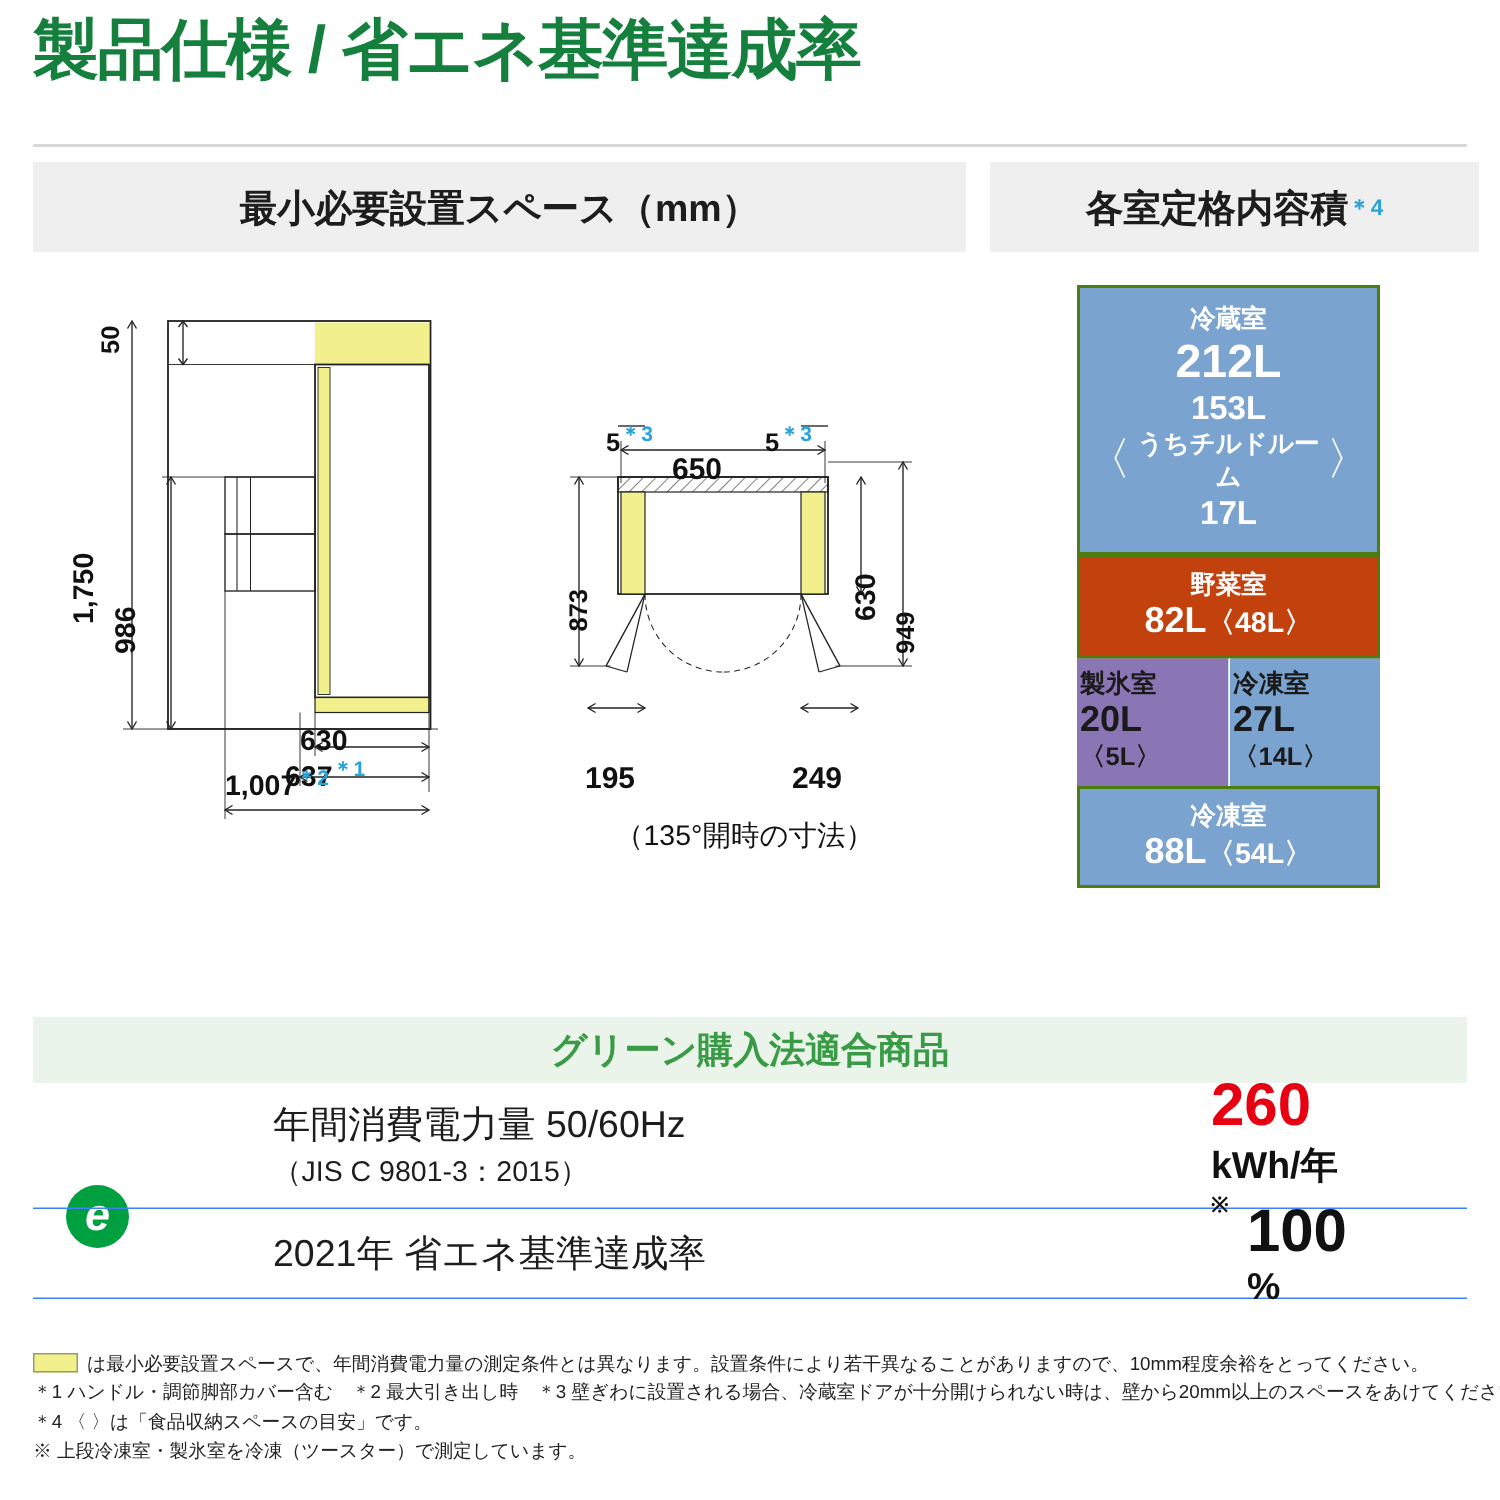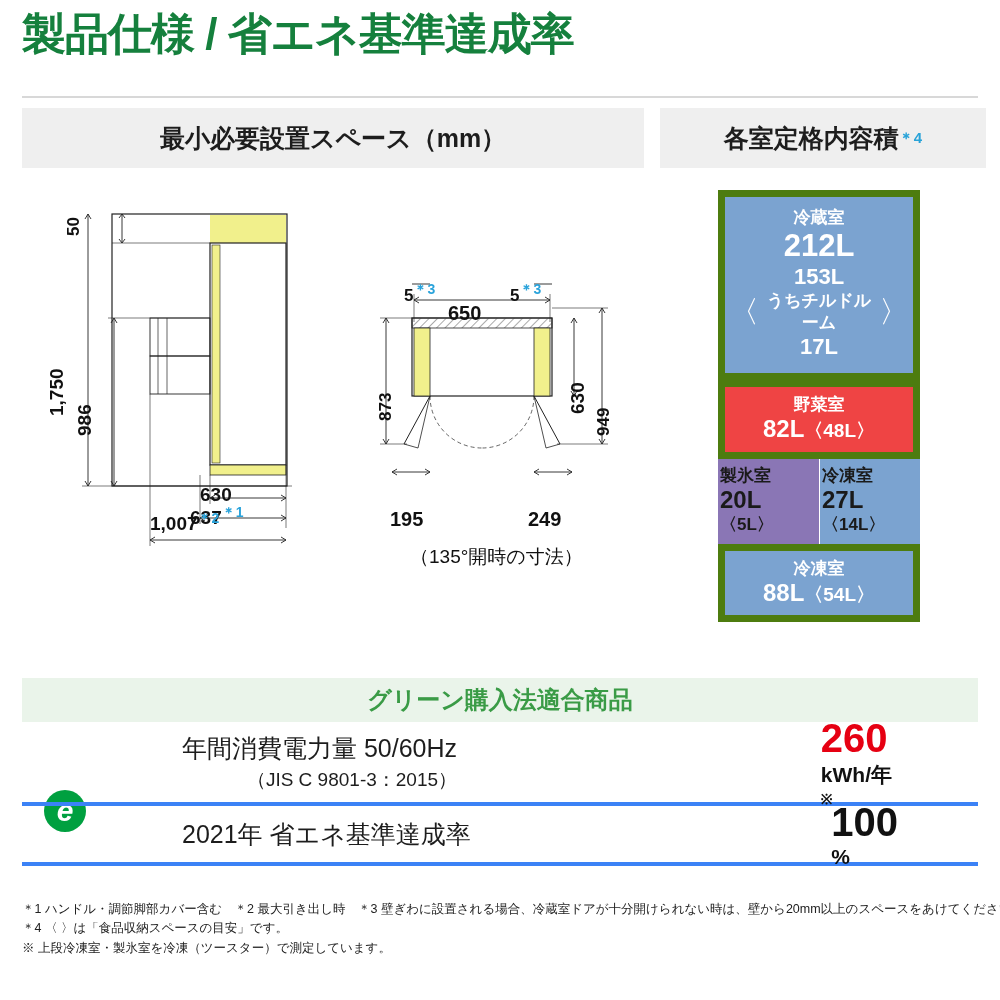--- a/index.html
+++ b/index.html
@@ -43,7 +43,7 @@
 
   
   .cap { position:absolute; left:718px; top:190px; width:202px; }
-  .cap-box { border:7px solid #4d7c0f; text-align:center; color:#fff; }
+  .cap-box { border:2px solid #4d7c0f; text-align:center; color:#fff; }
   .cap-fridge { background:#7ba3d0; padding:10px 4px 12px; }
   .cap-veg { background:#ef4444; padding:7px 4px 9px; }
   .cap-freezer { background:#7ba3d0; padding:7px 4px 9px; }

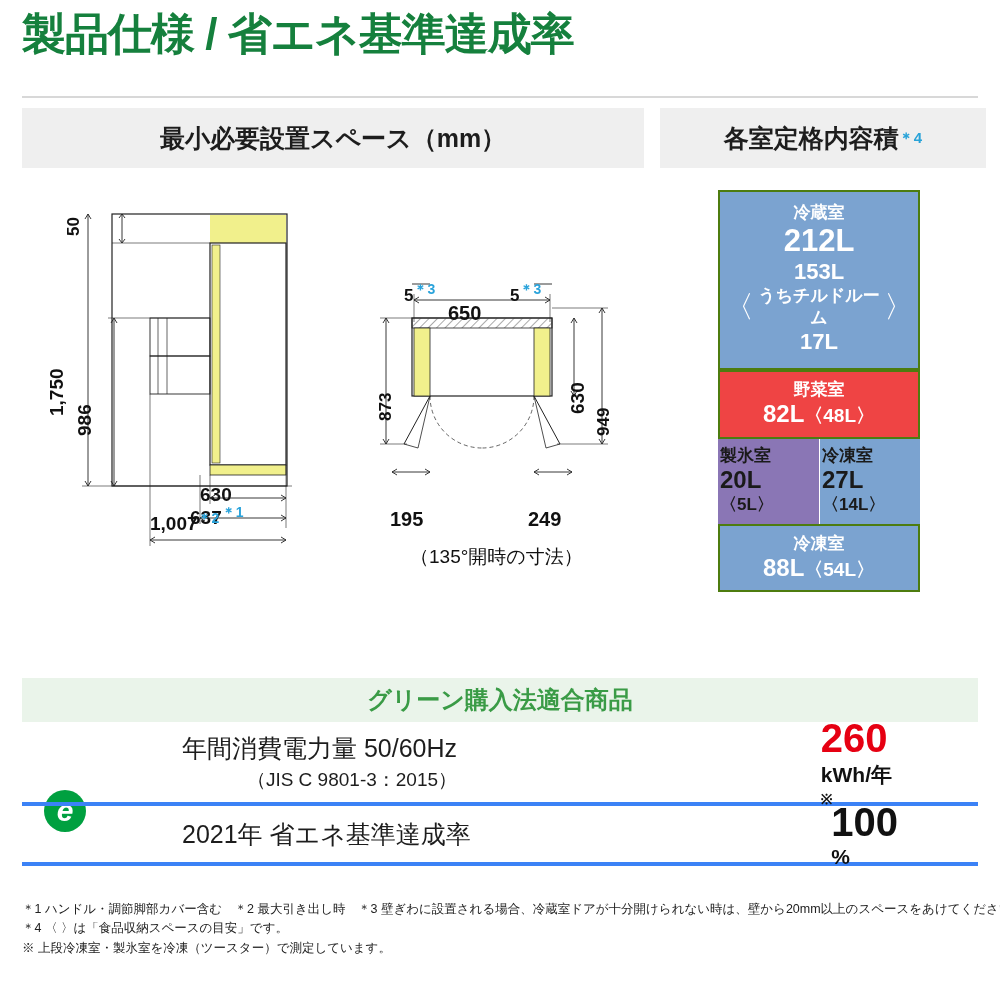--- a/index.html
+++ b/index.html
@@ -45,7 +45,7 @@
   .cap { position:absolute; left:718px; top:190px; width:202px; }
   .cap-box { border:2px solid #4d7c0f; text-align:center; color:#fff; }
   .cap-fridge { background:#7ba3d0; padding:10px 4px 12px; }
-  .cap-veg { background:#ef4444; padding:7px 4px 9px; }
+  .cap-veg { background:#c2410c; padding:7px 4px 9px; }
   .cap-freezer { background:#7ba3d0; padding:7px 4px 9px; }
   .cap-row { display:flex; }
   .cap-ice { background:#8a76b5; width:50%; padding:6px 2px 8px; }

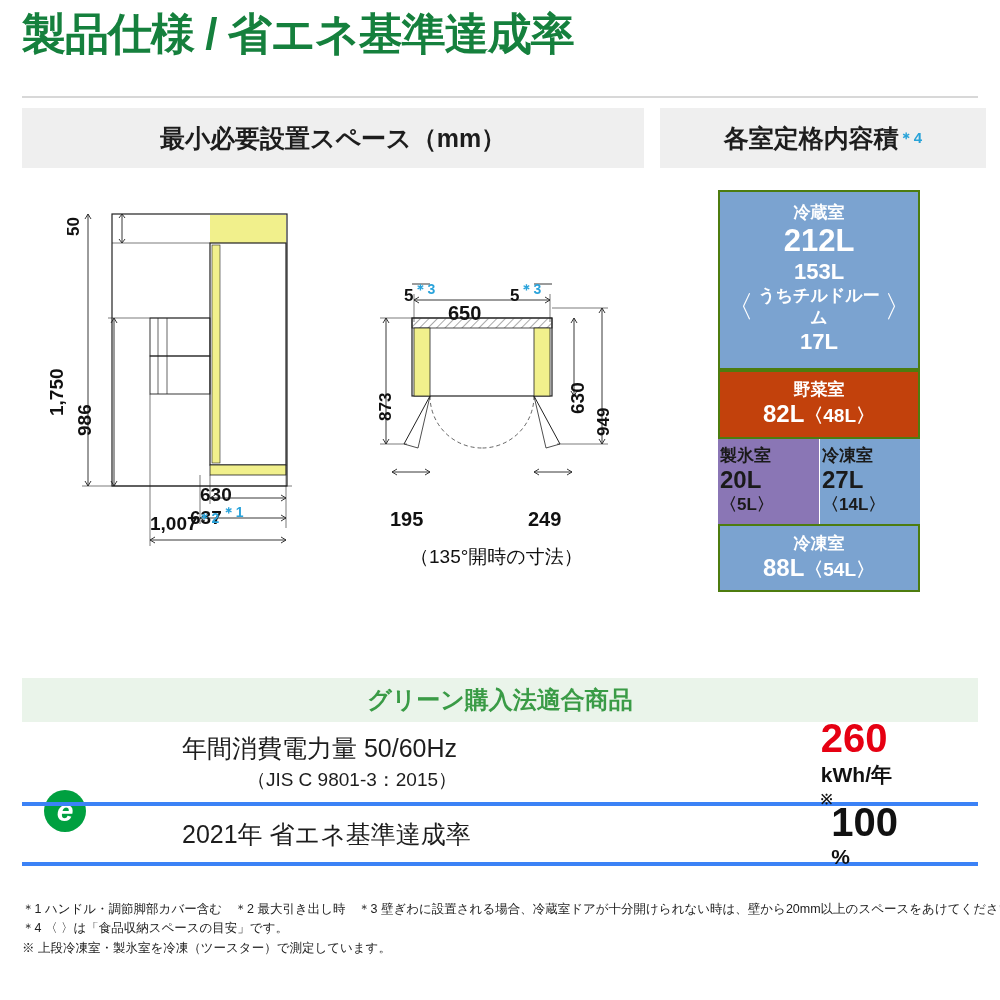--- a/index.html
+++ b/index.html
@@ -66,8 +66,8 @@
   }
   .erow {
     position:absolute; left:22px; width:956px;
-    border-bottom:4px solid #3b82f6;
-    display:flex; align-items:center;text-align:right;
+    border-bottom:1px solid #3b82f6;
+    display:flex; align-items:center;
   }
   #erow1 { top:722px; height:84px; }
   #erow2 { top:806px; height:60px; }

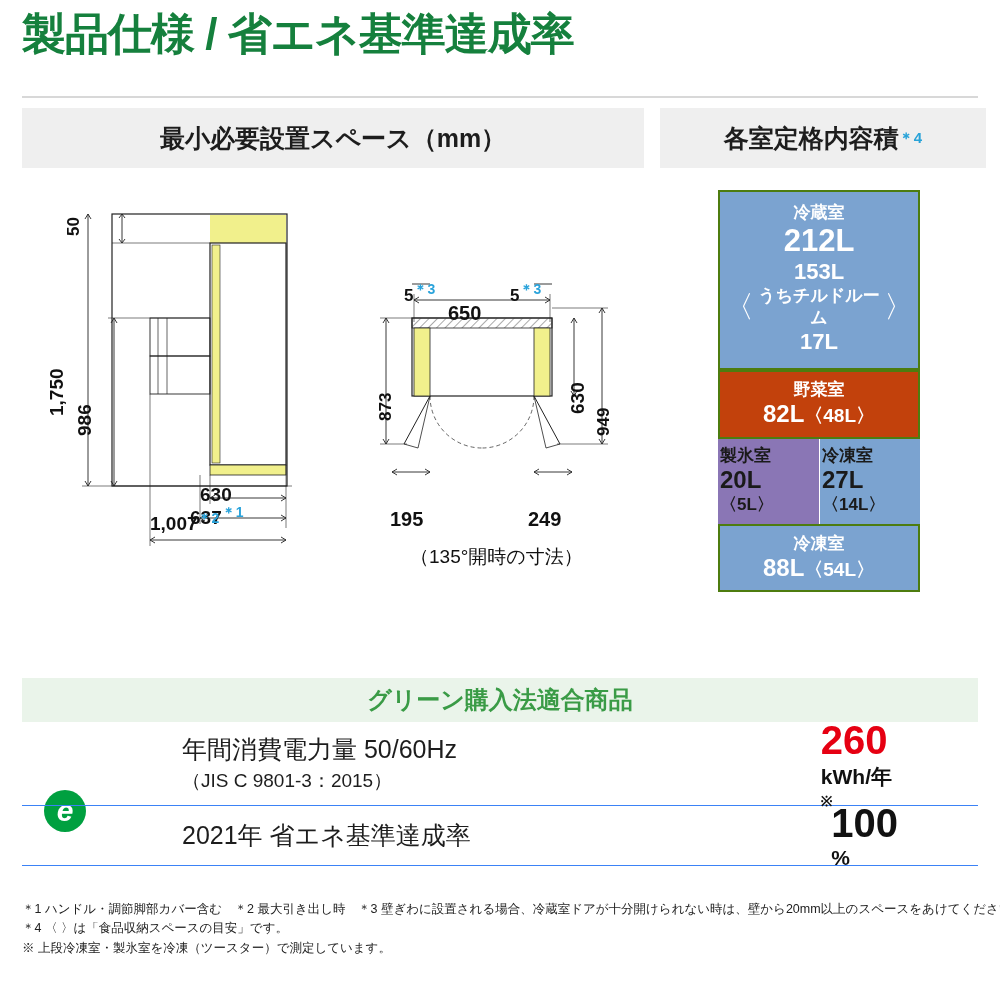--- a/index.html
+++ b/index.html
@@ -77,7 +77,7 @@
   .erow-val { position:absolute; right:86px; display:flex; align-items:baseline;flex-direction:column; }
   .val-num { font-size:40px; font-weight:bold; color:#e60012; }
   .val-num-black { font-size:40px; font-weight:bold; color:#111; }
-  .val-unit { font-size:21px; font-weight:bold; color:#111; margin-left:6px; }
+  .val-unit { font-size:25px; font-weight:bold; color:#111; margin-left:6px; }
   .eco-mark {
     position:absolute; left:44px; top:790px; width:42px; height:42px;
     border-radius:50%; background:#00a040;

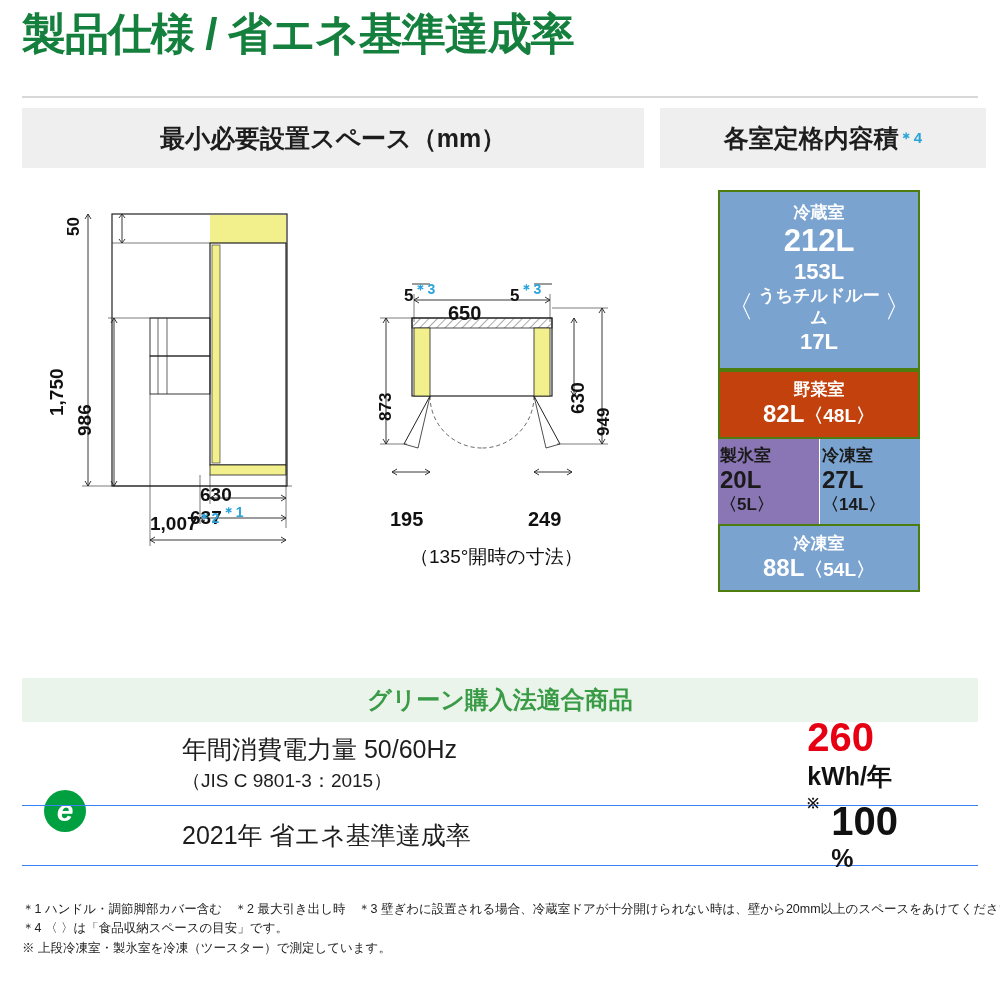--- a/index.html
+++ b/index.html
@@ -300,6 +300,7 @@
   </div>
 
   <div class="notes">
+    <div class="note-line"><span class="swatch"></span><span>は最小必要設置スペースで、年間消費電力量の測定条件とは異なります。設置条件により若干異なることがありますので、10mm程度余裕をとってください。</span></div>
     <div class="note-line">＊1 ハンドル・調節脚部カバー含む　＊2 最大引き出し時　＊3 壁ぎわに設置される場合、冷蔵室ドアが十分開けられない時は、壁から20mm以上のスペースをあけてください。</div>
     <div class="note-line">＊4 〈 〉は「食品収納スペースの目安」です。</div>
     <div class="note-line">※ 上段冷凍室・製氷室を冷凍（ツースター）で測定しています。</div>

